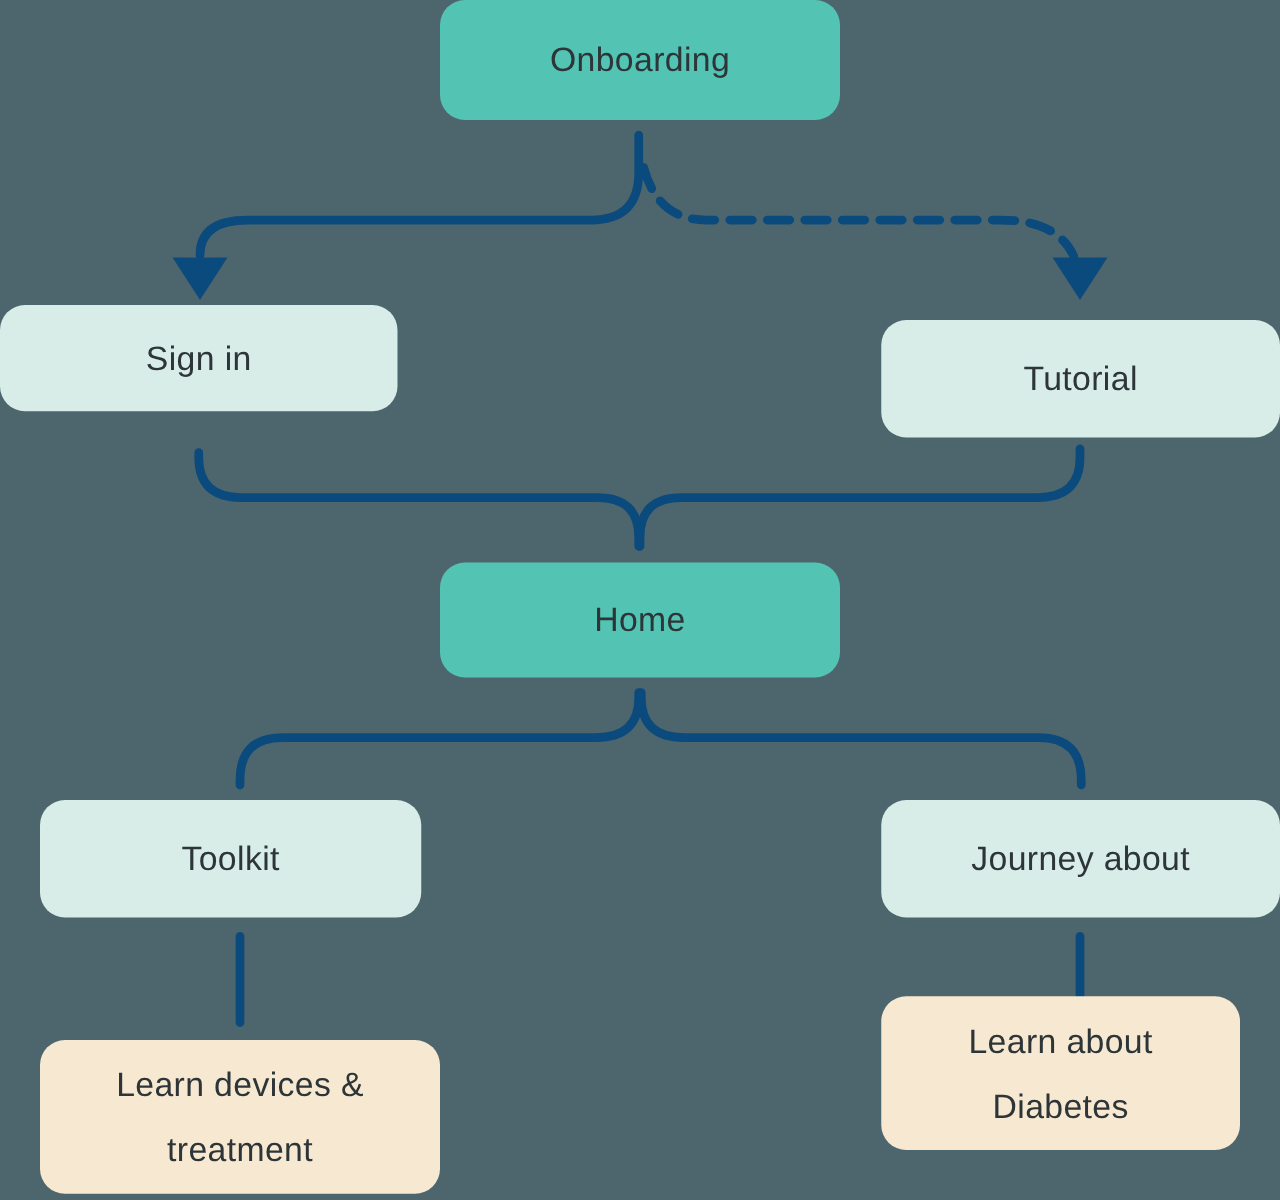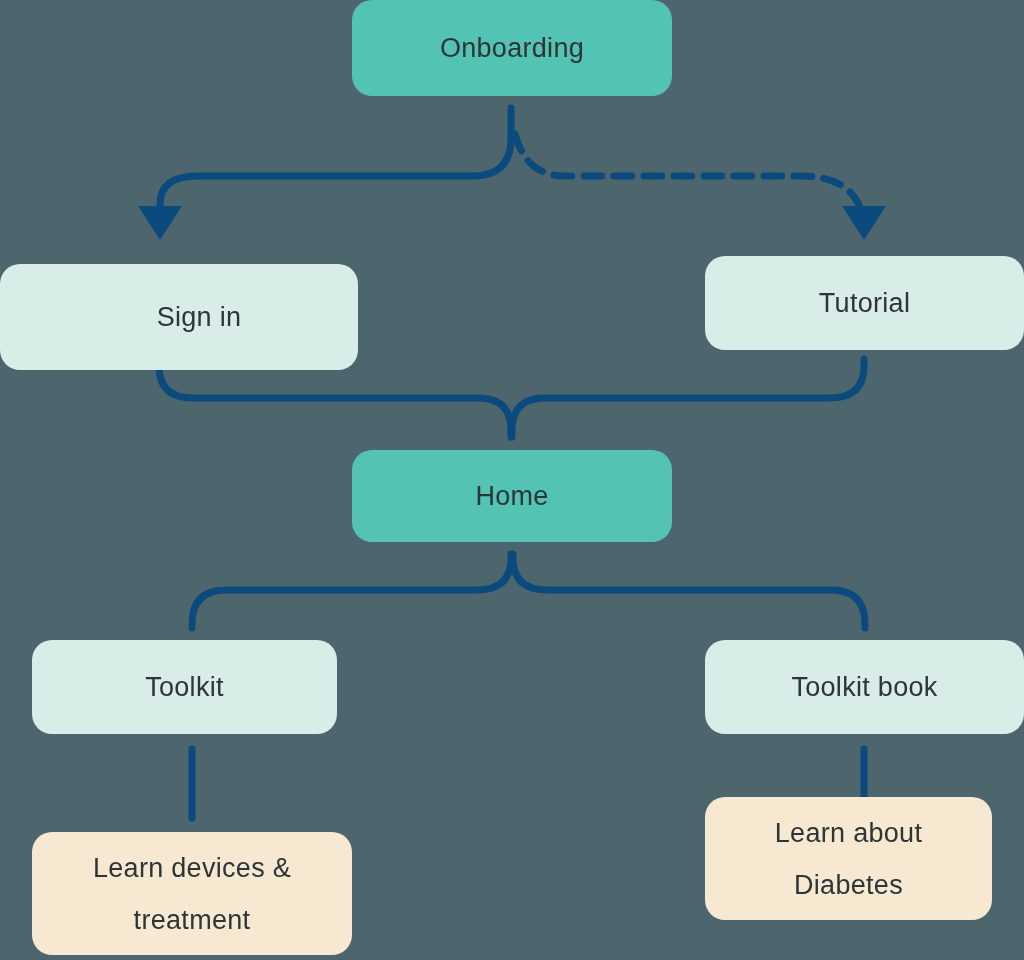--- a/index.html
+++ b/index.html
@@ -82,7 +82,7 @@
     <span>Onboarding</span>
   </div>
 
-  <div class="node secondary" style="left:0px; top:264px; width:318px; height:106px;padding-left:40px;">
+  <div class="node secondary" style="left:0px; top:244px; width:318px; height:85px;">
     <span>Sign in</span>
   </div>
 

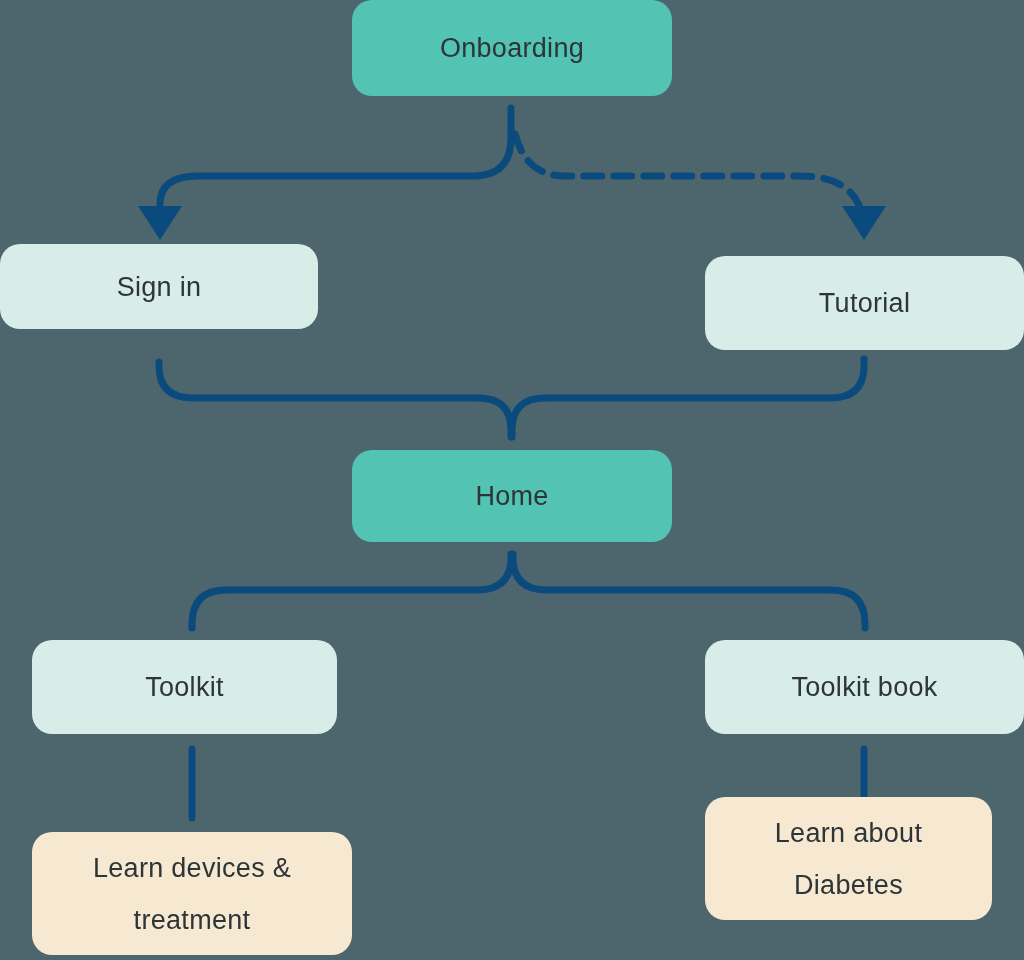--- a/index.html
+++ b/index.html
@@ -99,7 +99,7 @@
   </div>
 
   <div class="node secondary" style="left:705px; top:640px; width:319px; height:94px;">
-    <span>Toolkit book</span>
+    <span>Journey about</span>
   </div>
 
   <div class="node tertiary w-devices" style="left:32px; top:832px; width:320px; height:123px;">

